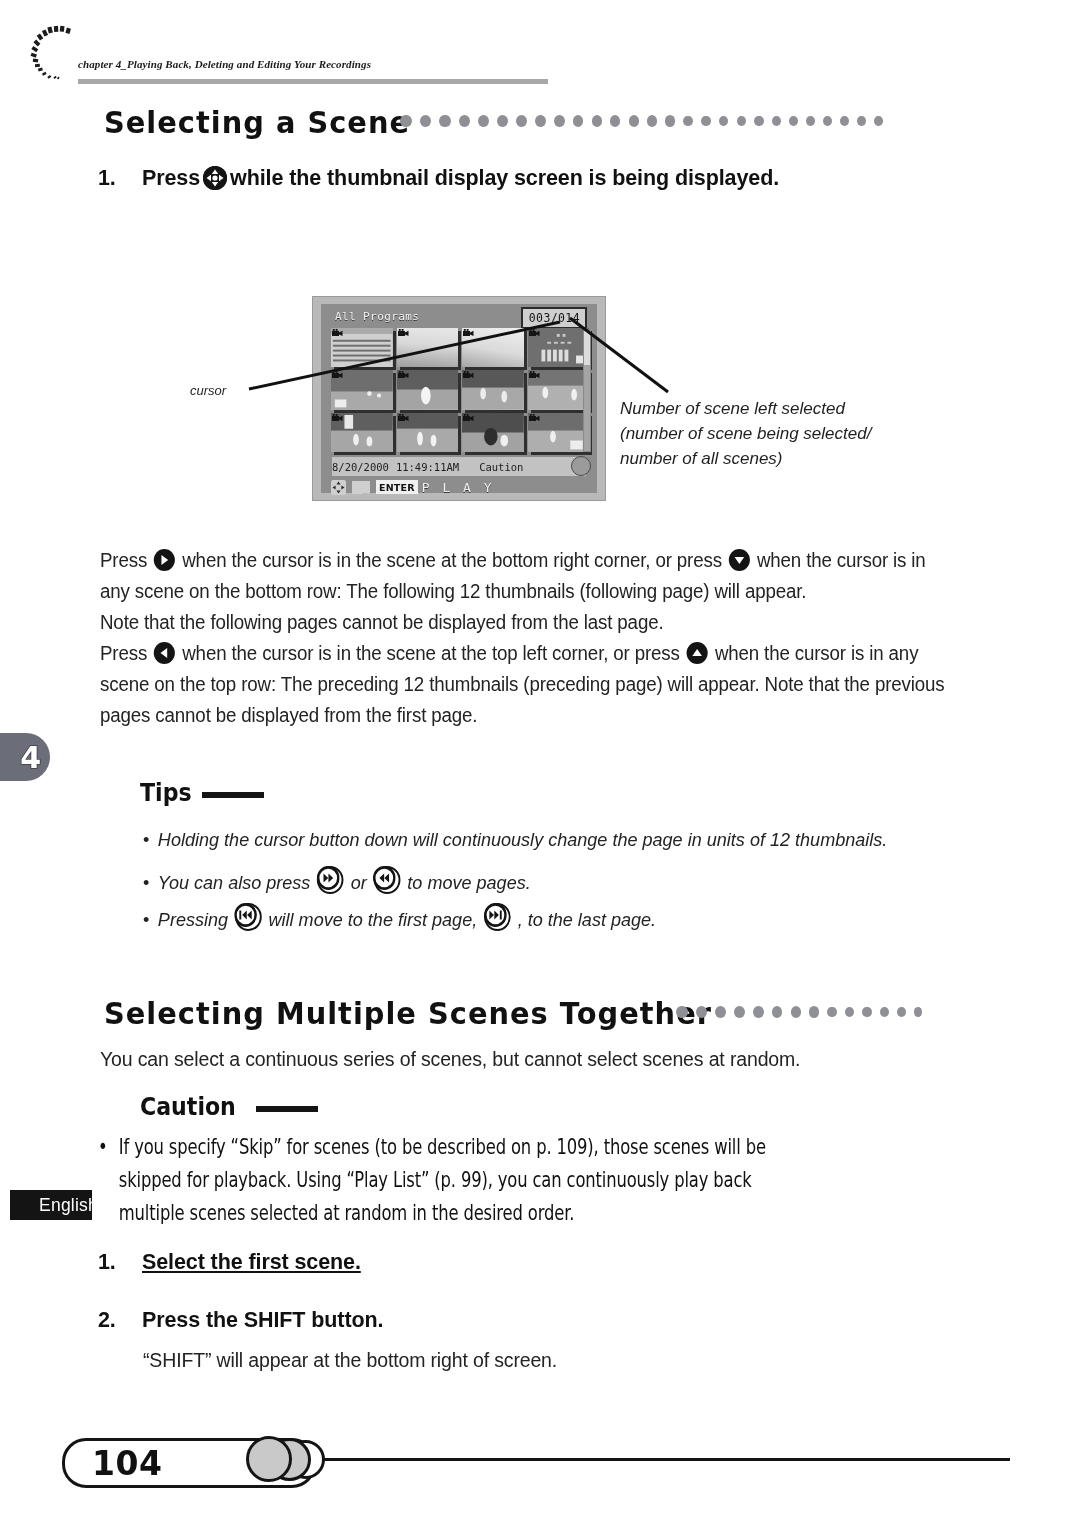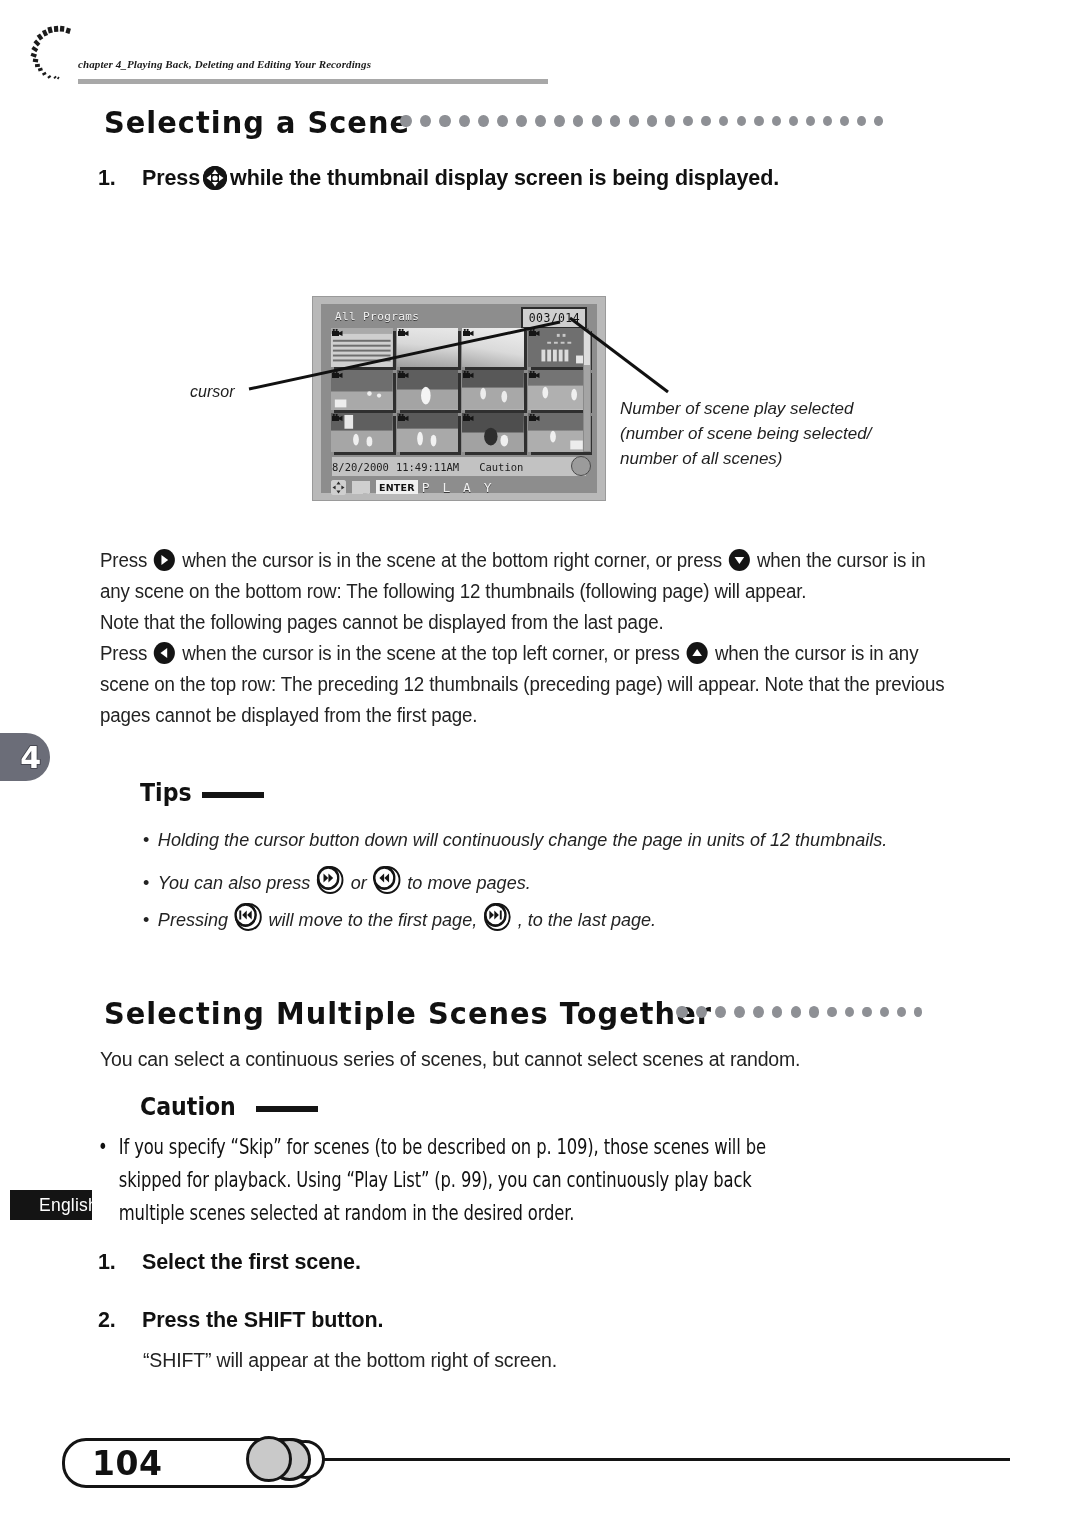--- a/index.html
+++ b/index.html
@@ -411,7 +411,7 @@
     left: 190px; top: 383px;
     font-family: "Liberation Sans", sans-serif;
     font-style: italic;
-    font-size: 16px;
+    font-size: 13px;
     color: #1f1f1f;
   }
   .callout-right {

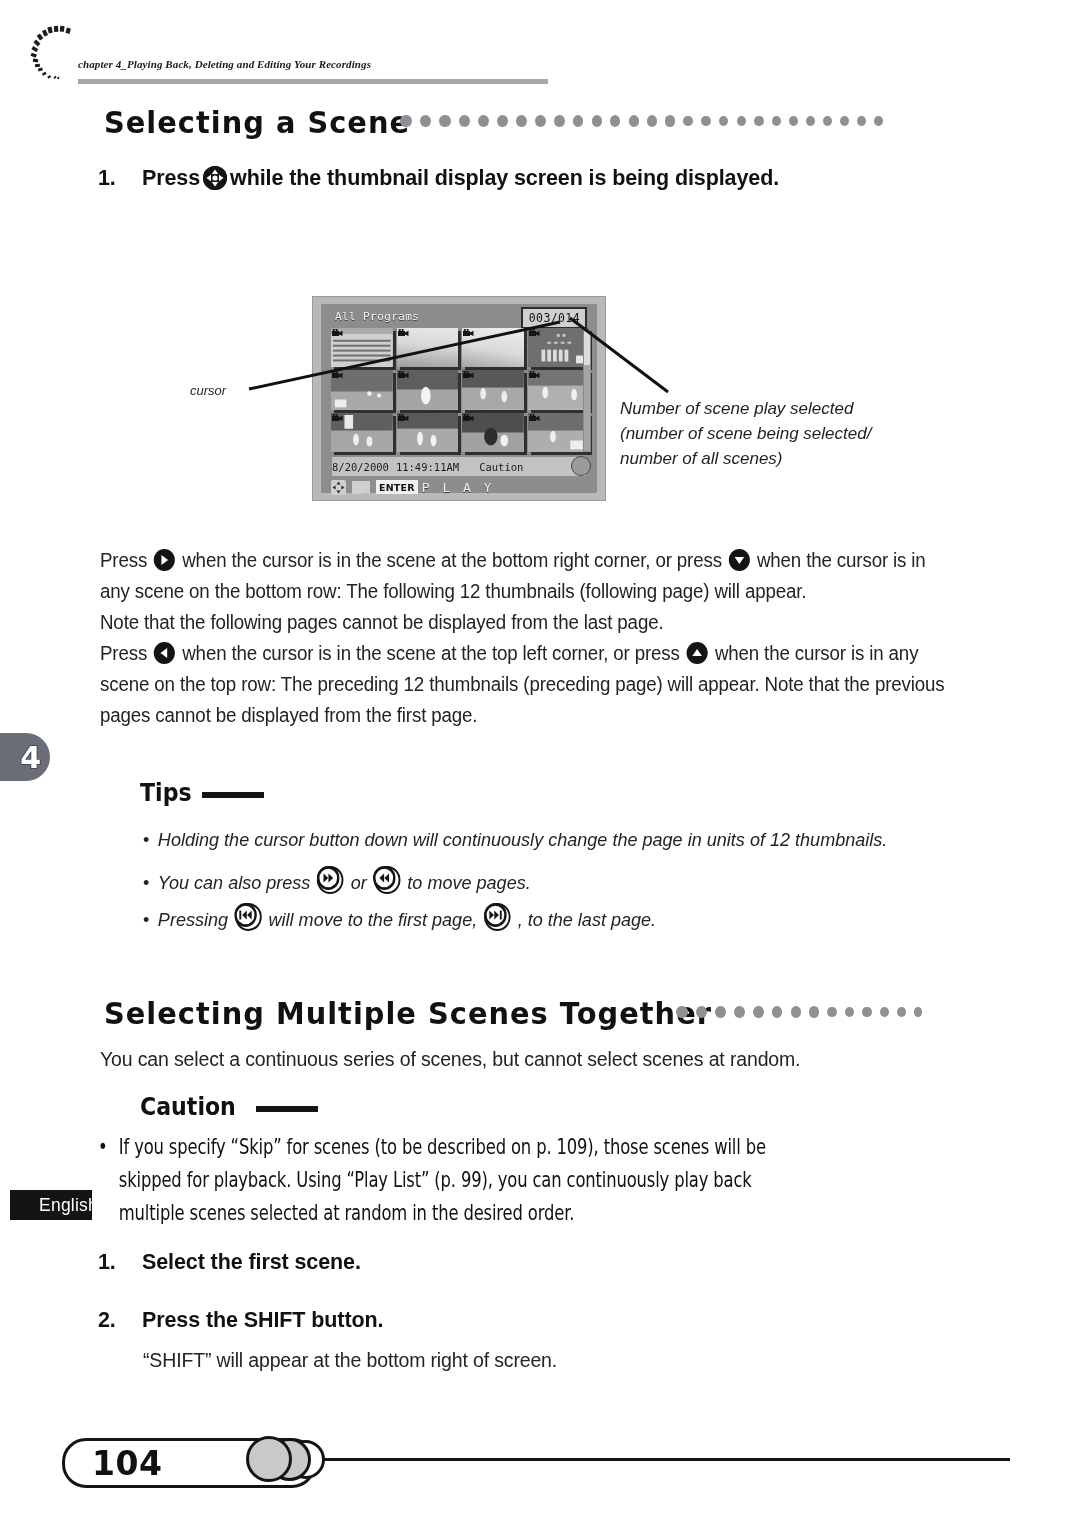--- a/index.html
+++ b/index.html
@@ -739,7 +739,7 @@
 
 <div class="callout-cursor">cursor</div>
 <div class="callout-right">
-  <div>Number of scene play selected</div>
+  <div>Number of scene left selected</div>
   <div>(number of scene being selected/</div>
   <div>number of all scenes)</div>
 </div>

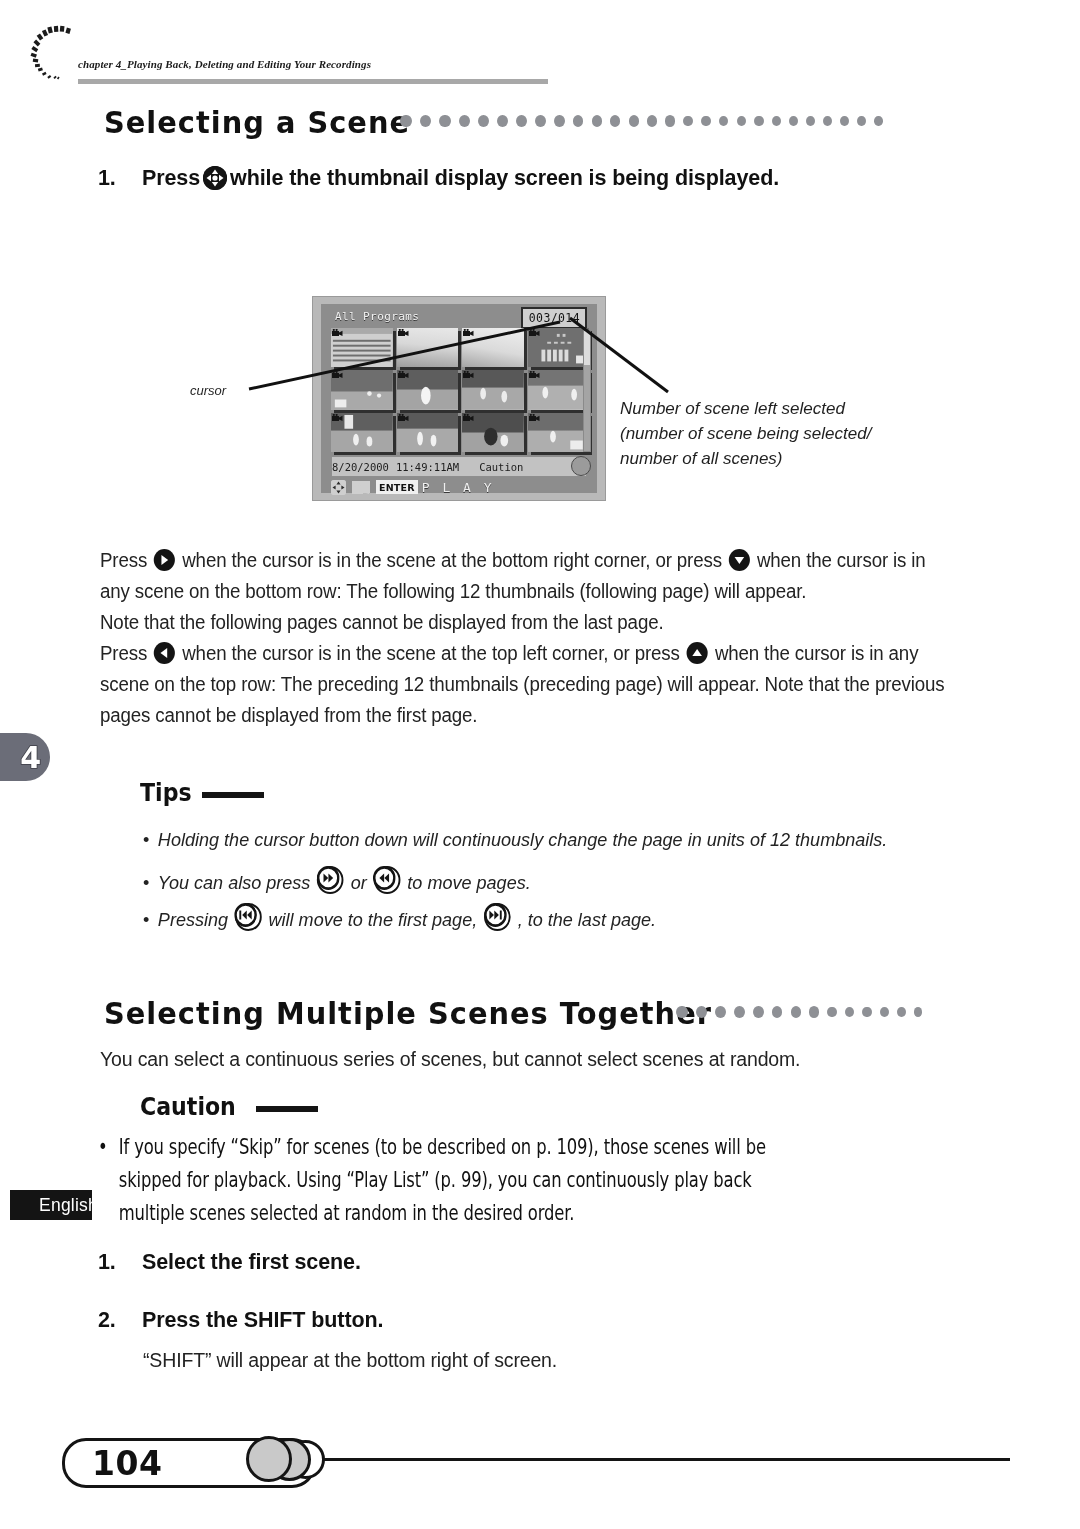--- a/index.html
+++ b/index.html
@@ -843,7 +843,7 @@
   <span class="ctext">If you specify “Skip” for scenes (to be described on p. 109), those scenes will be skipped for playback. Using “Play List” (p. 99), you can continuously play back multiple scenes selected at random in the desired order.</span>
 </div>
 
-<div class="step" style="left:98px; top:1250px;">
+<div class="step" style="left:98px; top:1250px;text-decoration:underline;">
   <span class="num">1.</span><span>Select the first scene.</span>
 </div>
 

